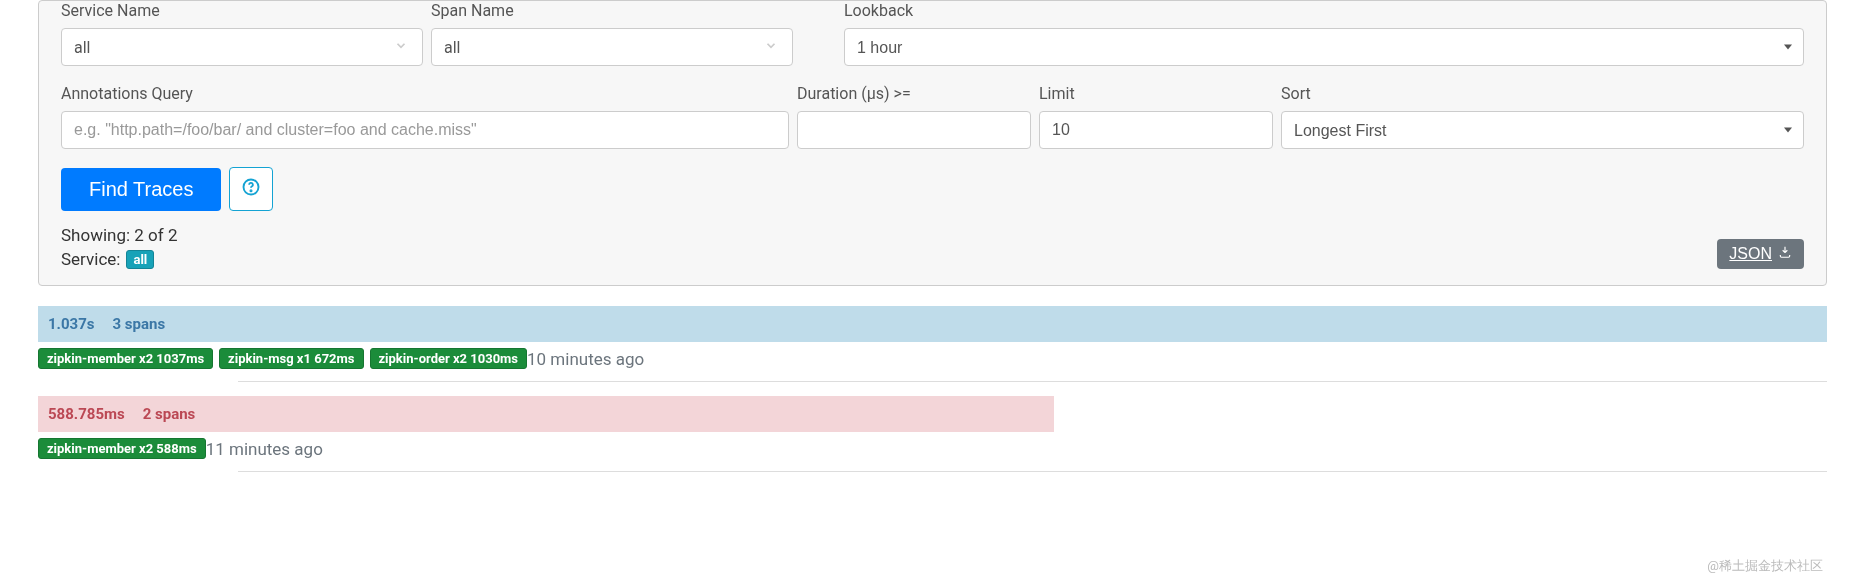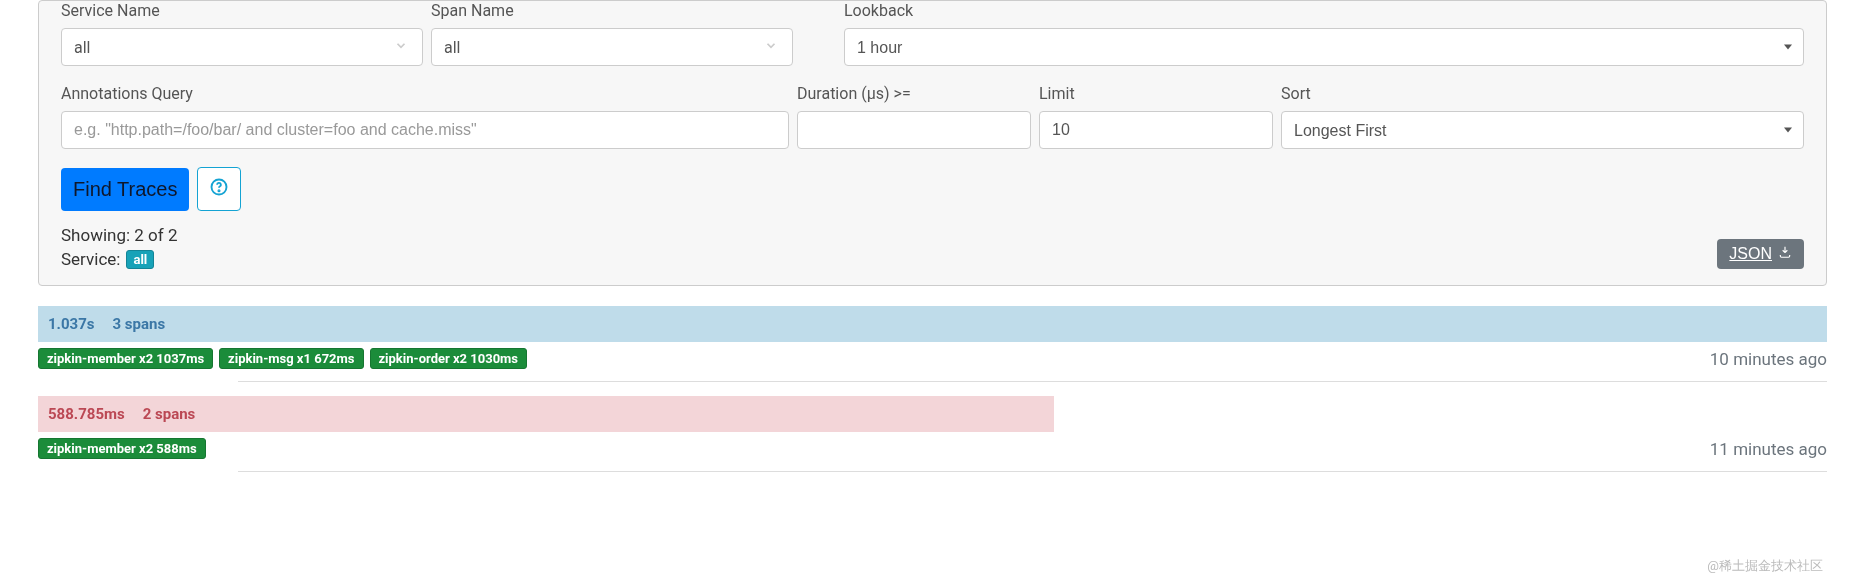--- a/index.html
+++ b/index.html
@@ -79,11 +79,11 @@
   .btn-row { display: flex; align-items: center; gap: 8px; margin-bottom: 10px;}
   .find-btn {
     background: #007bff;
-    color: #0f172a;
+    color: #ffffff;
     border: none;
     border-radius: 4px;
     font-size: 20px;
-    padding: 10px 12px;
+    padding: 10px 28px;
     cursor: pointer;
   }
   .help-btn {

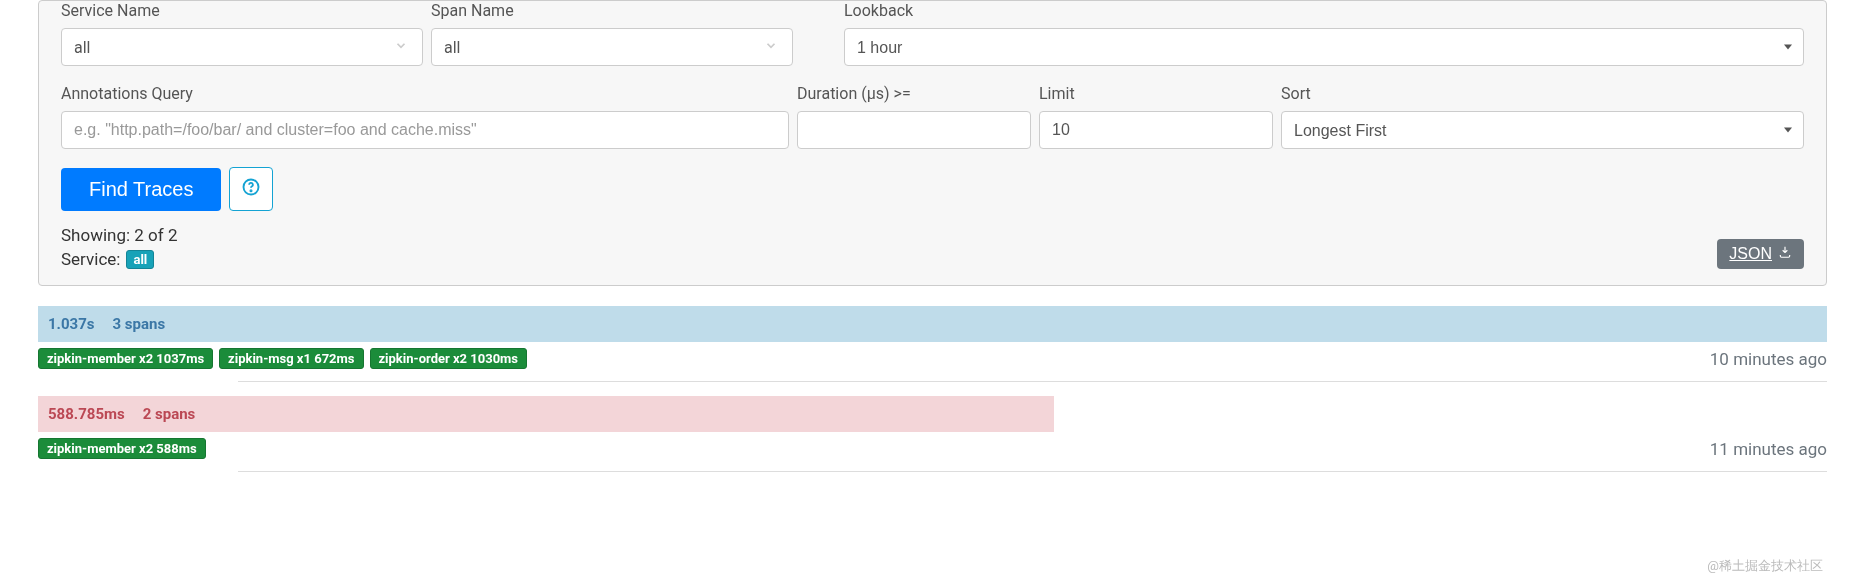--- a/index.html
+++ b/index.html
@@ -141,7 +141,6 @@
   .trace-meta {
     display: flex;
     align-items: center;
-    justify-content: space-between;
     margin-top: 6px;
     position: relative;
   }

